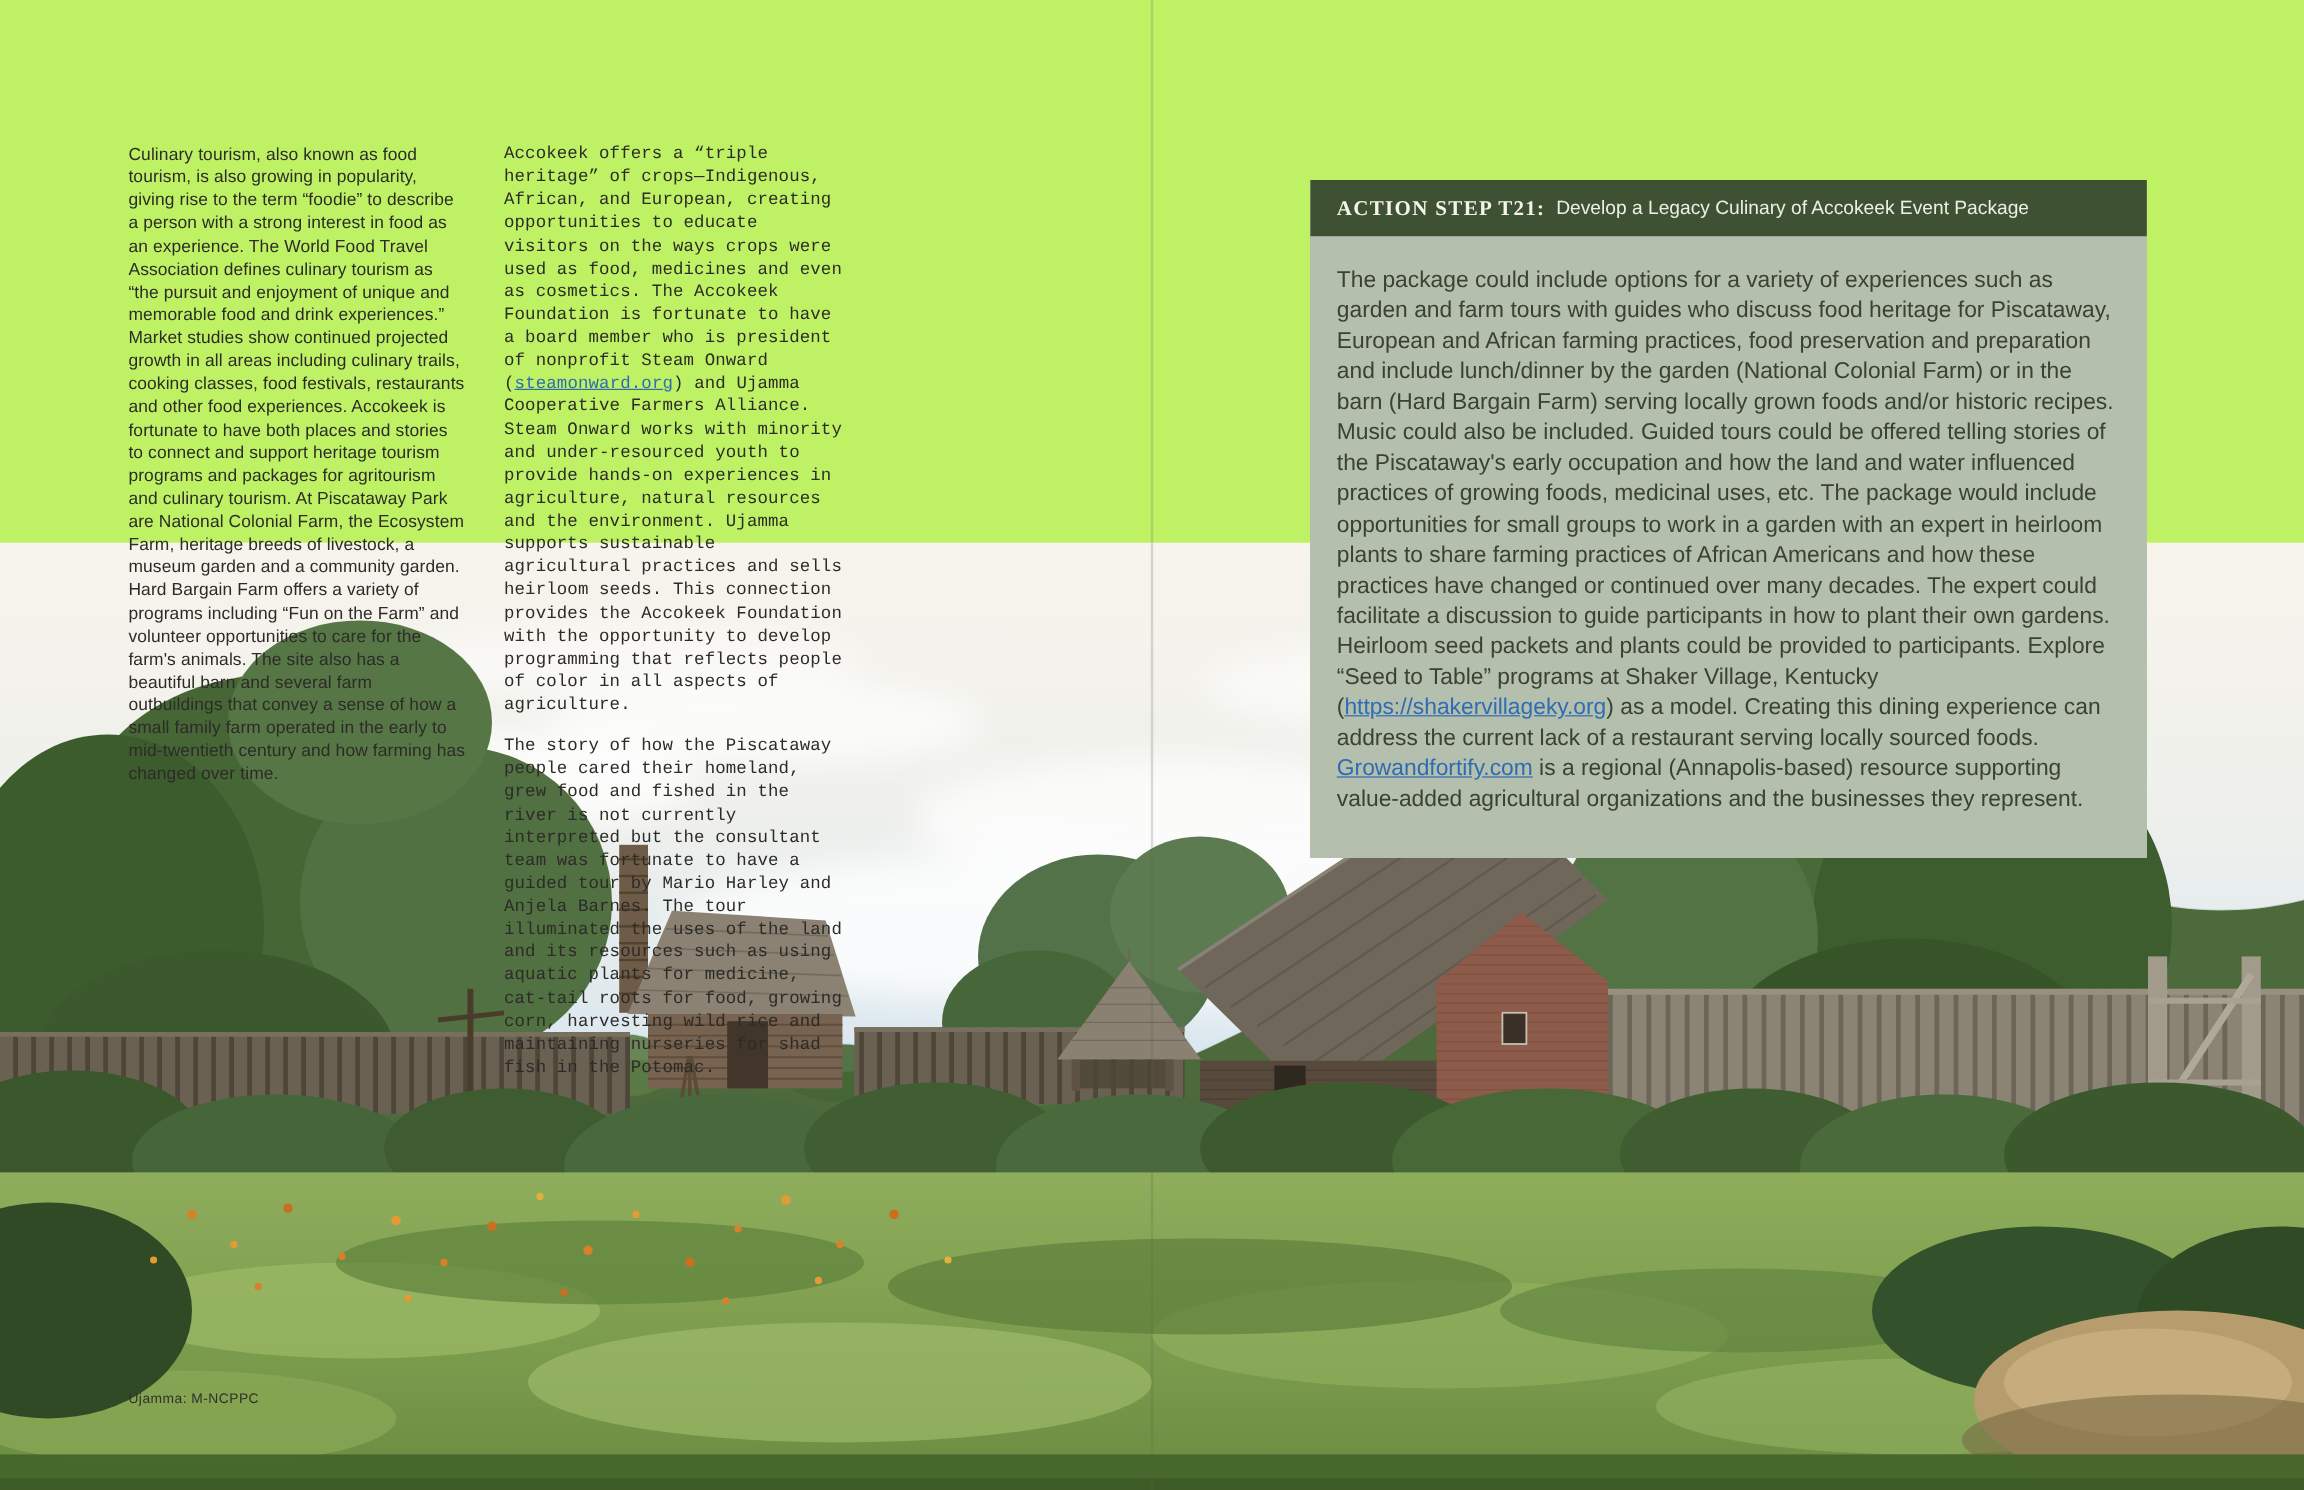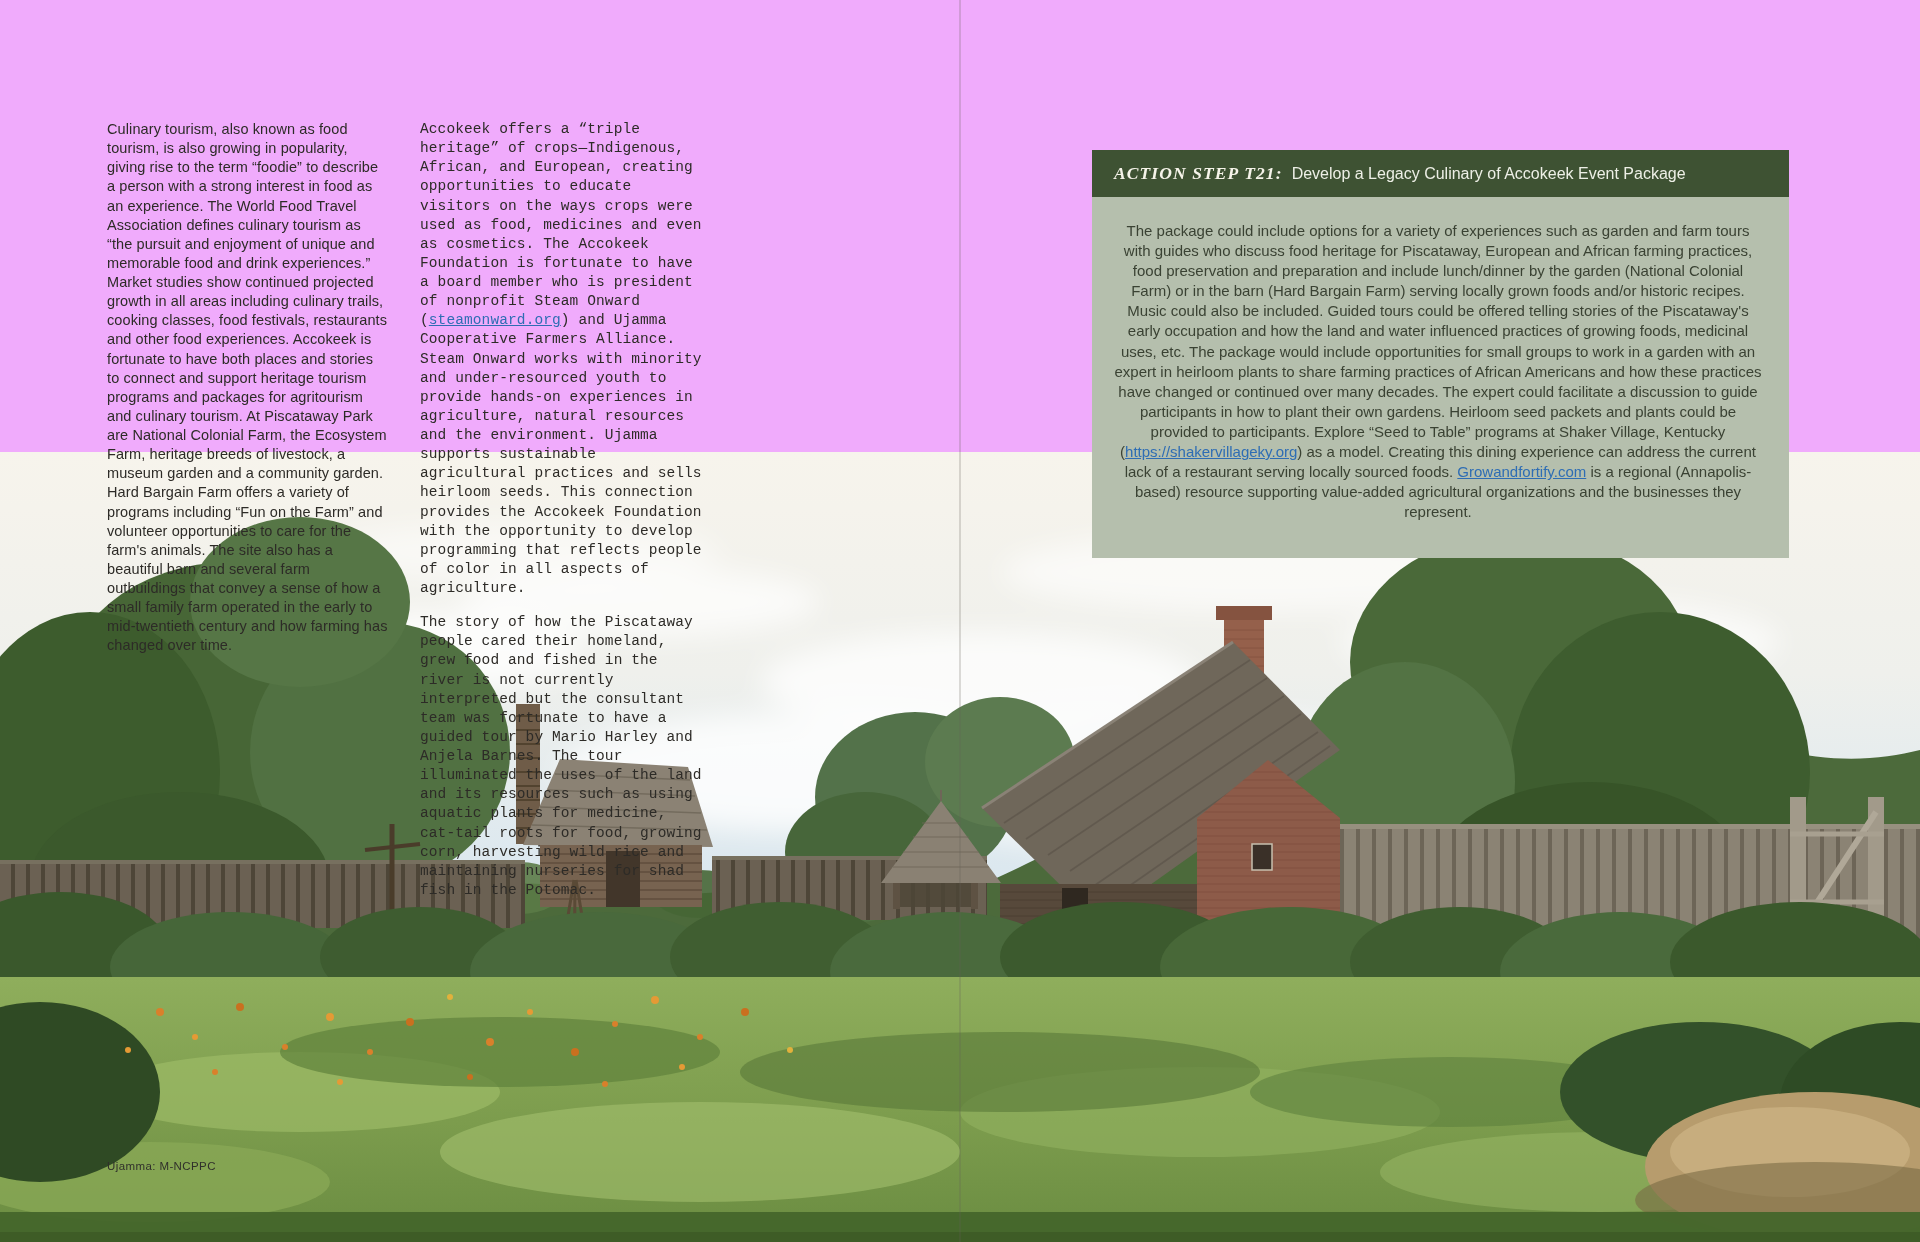--- a/index.html
+++ b/index.html
@@ -6,7 +6,7 @@
   .page{
     position:relative;
     width:1920px;height:1242px;
-    background:#f0abfc;
+    background:#bef264;
     overflow:hidden;
     font-family:"Liberation Sans", sans-serif;
     color:#2D2B27;

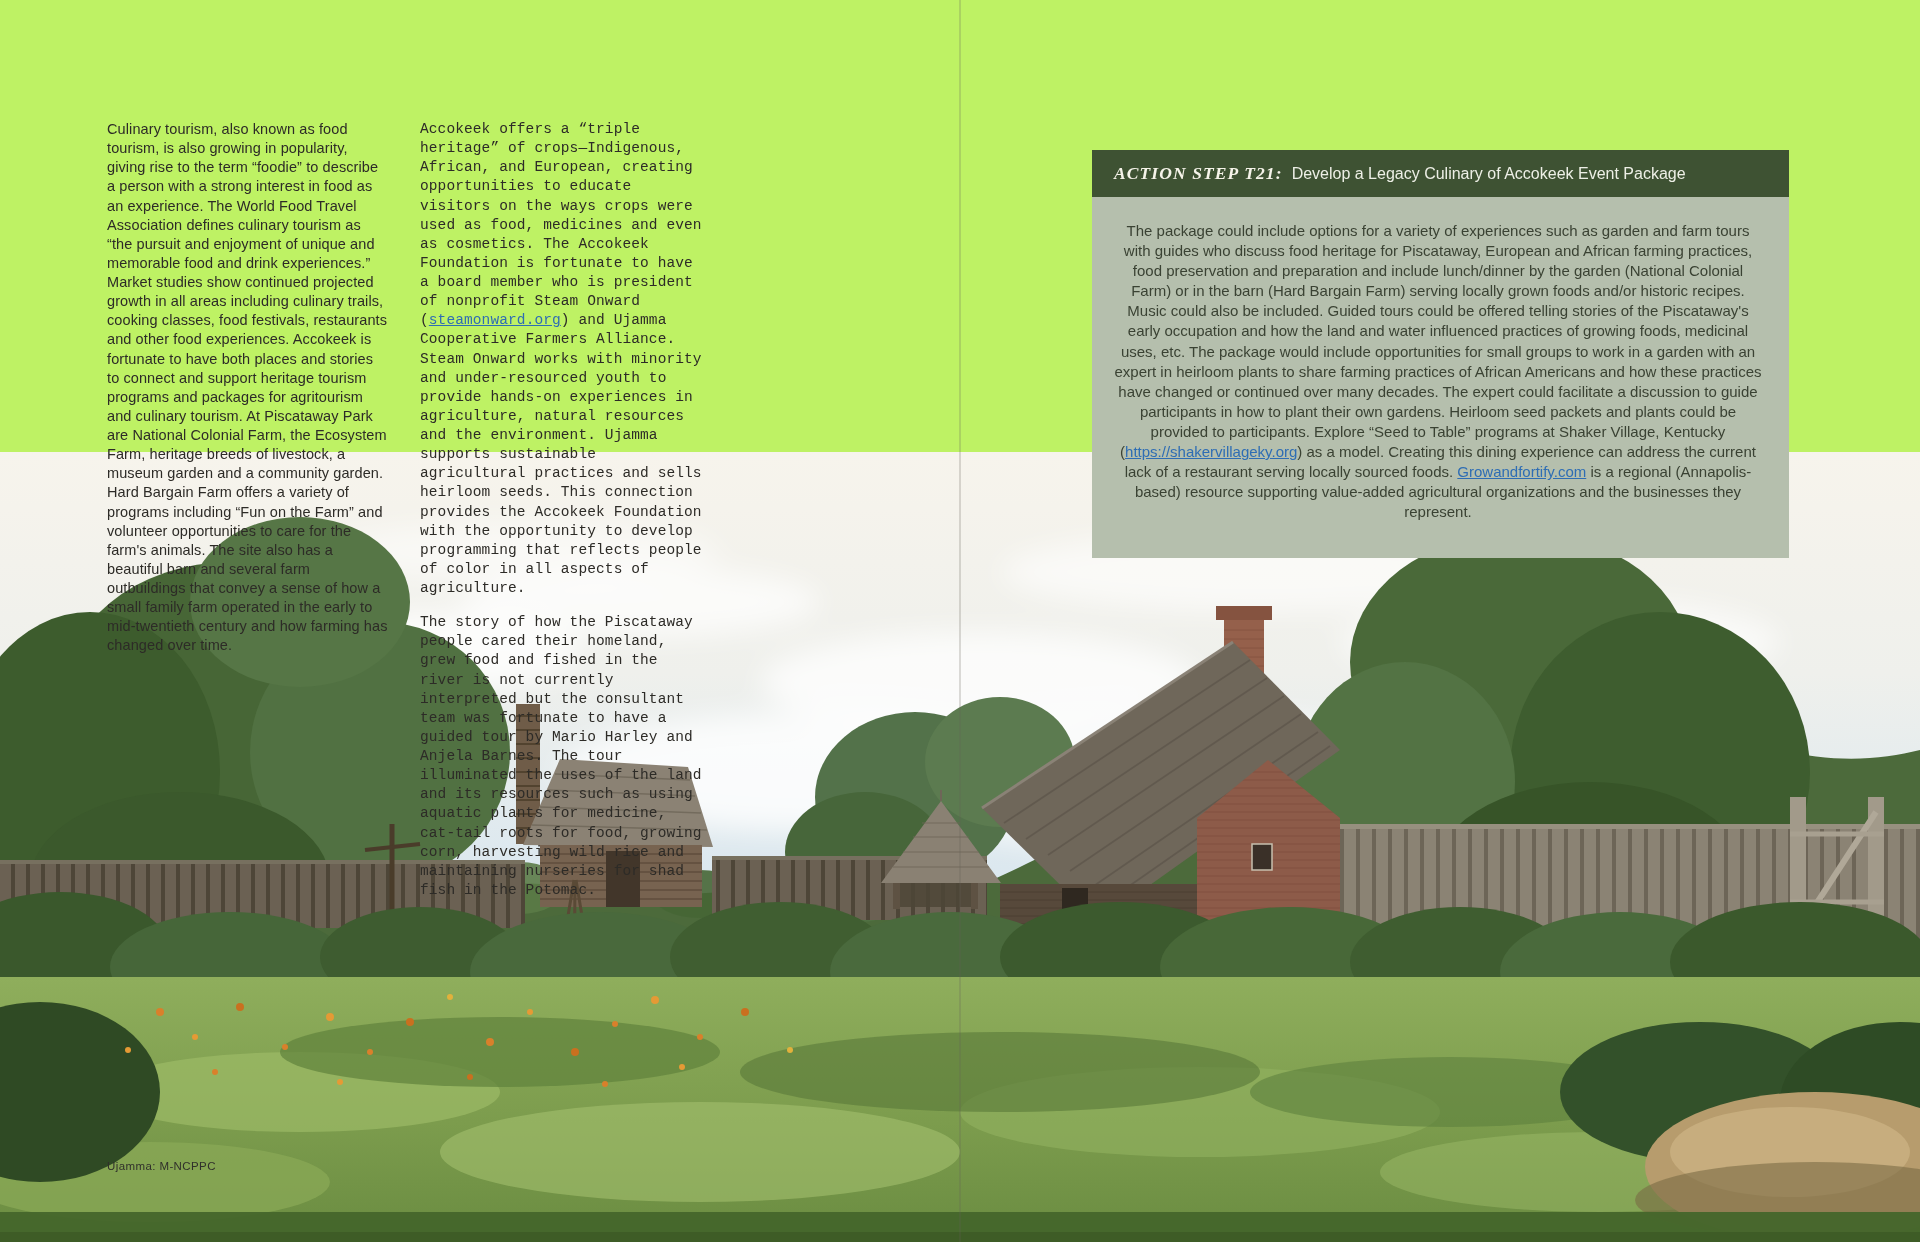--- a/index.html
+++ b/index.html
@@ -35,7 +35,7 @@
   .action-label{
     font-family:"Liberation Serif", serif;
     font-weight:700;font-size:17.5px;letter-spacing:1.1px;
-    color:#F5F3E9;white-space:nowrap;font-style:italic;
+    color:#F5F3E9;white-space:nowrap;
   }
   .action-title{
     font-size:16px;color:#EDEFE6;margin-left:9px;white-space:nowrap;

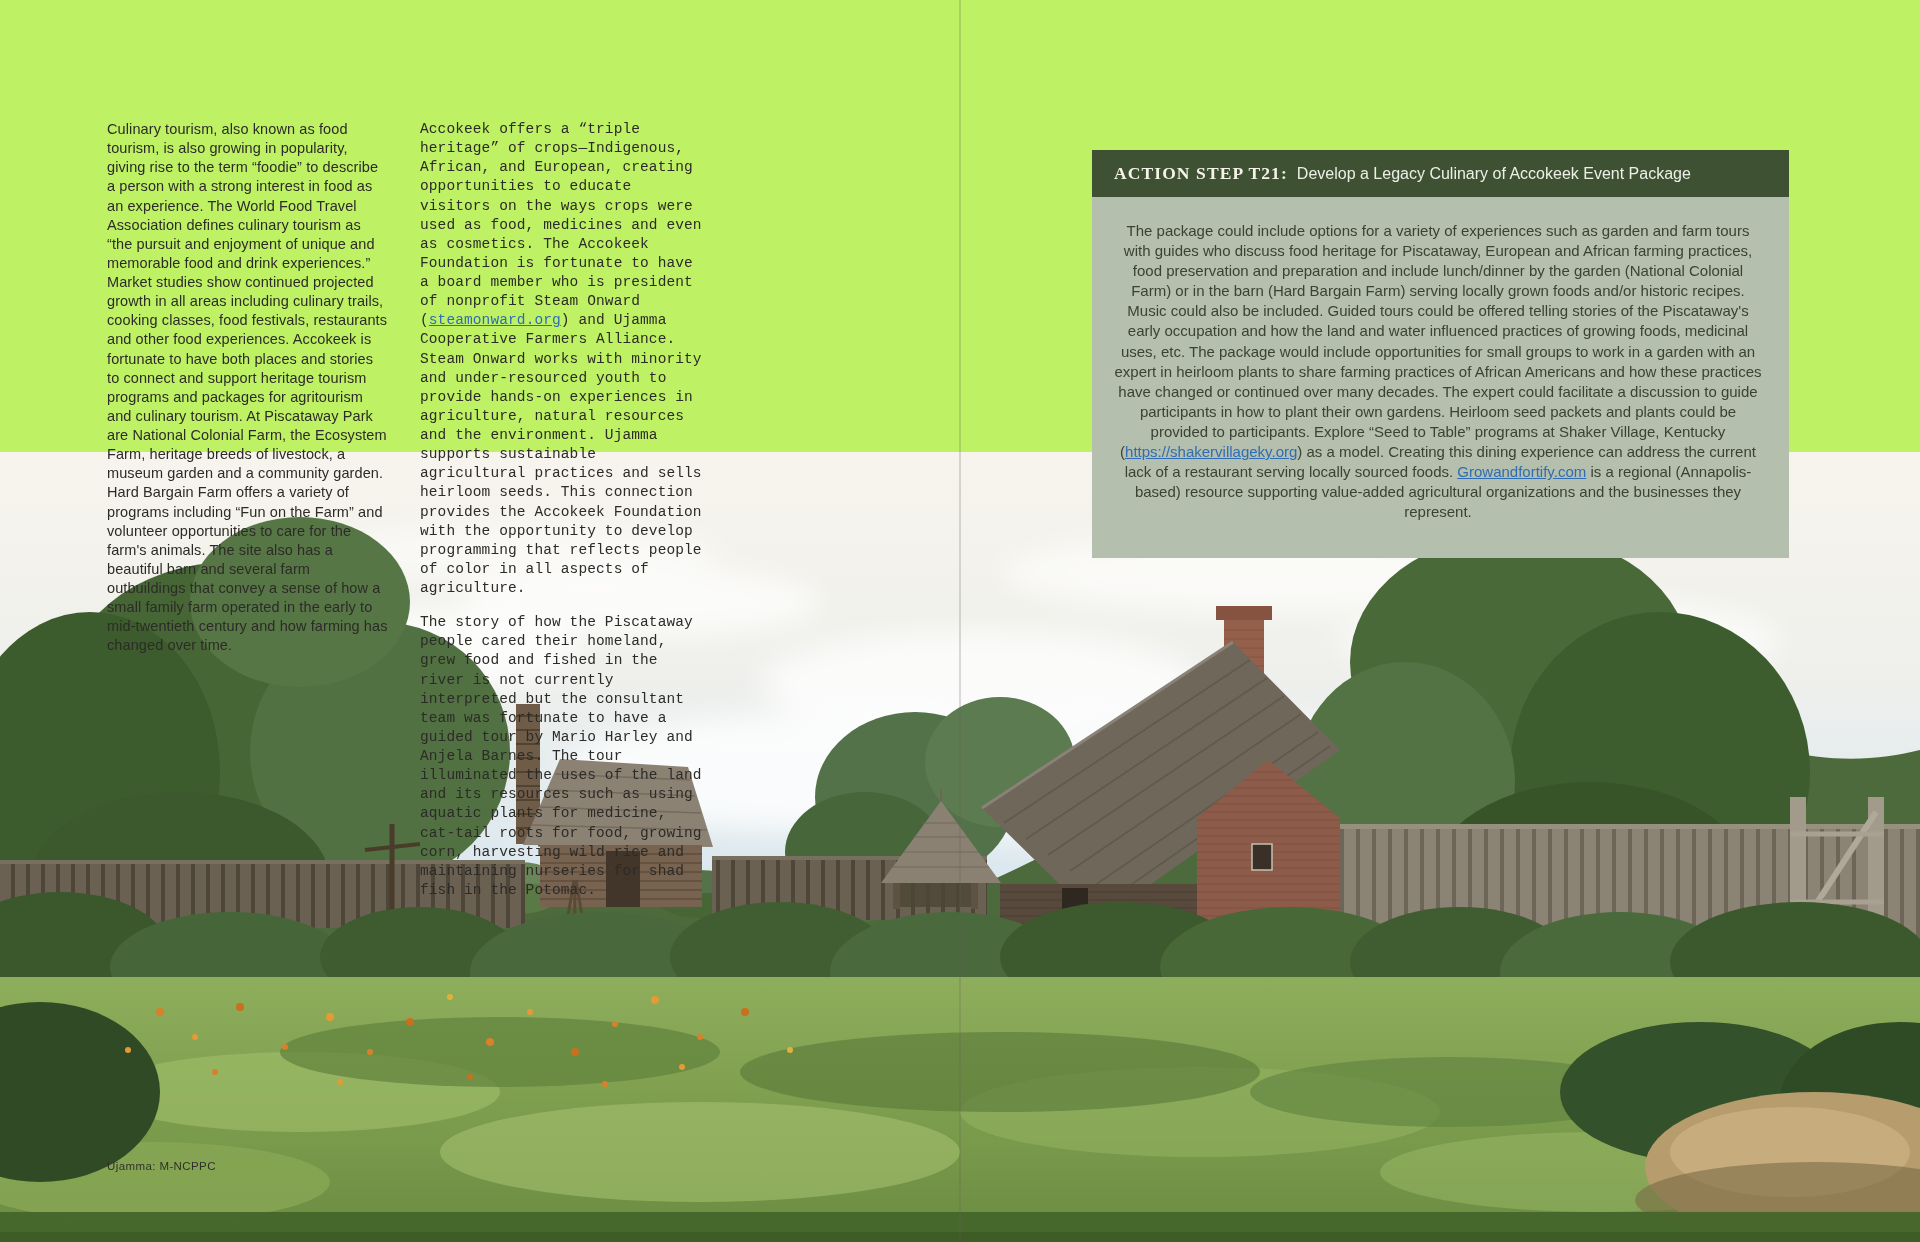--- a/index.html
+++ b/index.html
@@ -43,7 +43,7 @@
   .action-body{
     background:#B5BFAD;
     padding:24px 27px 36px 22px;
-    font-size:15px;line-height:1.34;color:#3A4233;text-align:center;
+    font-size:19px;line-height:1.34;color:#3A4233;
   }
   
   .photo{

